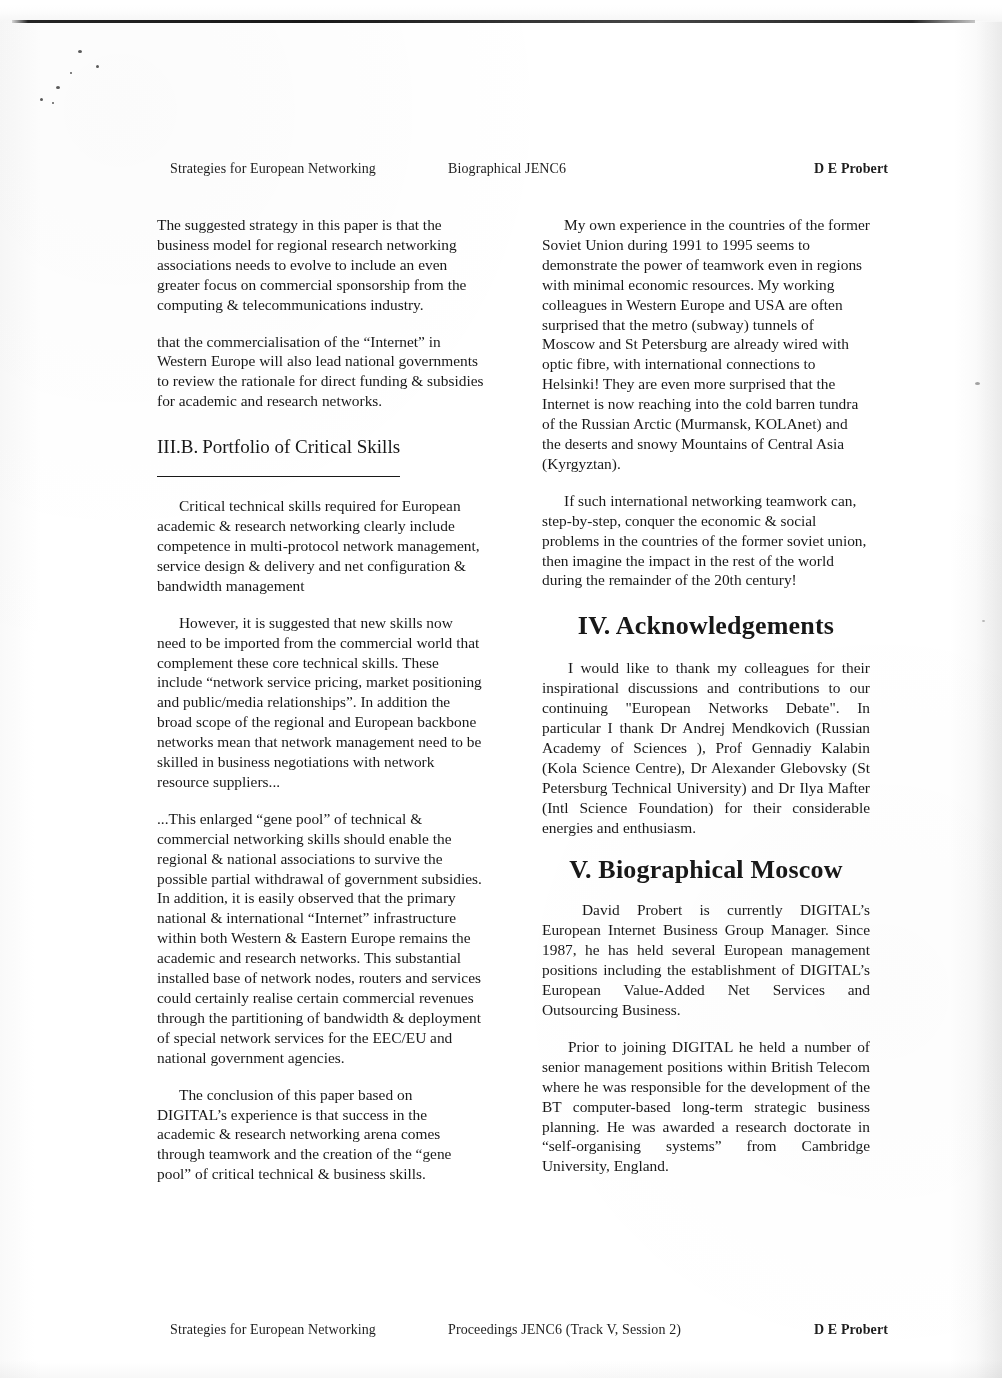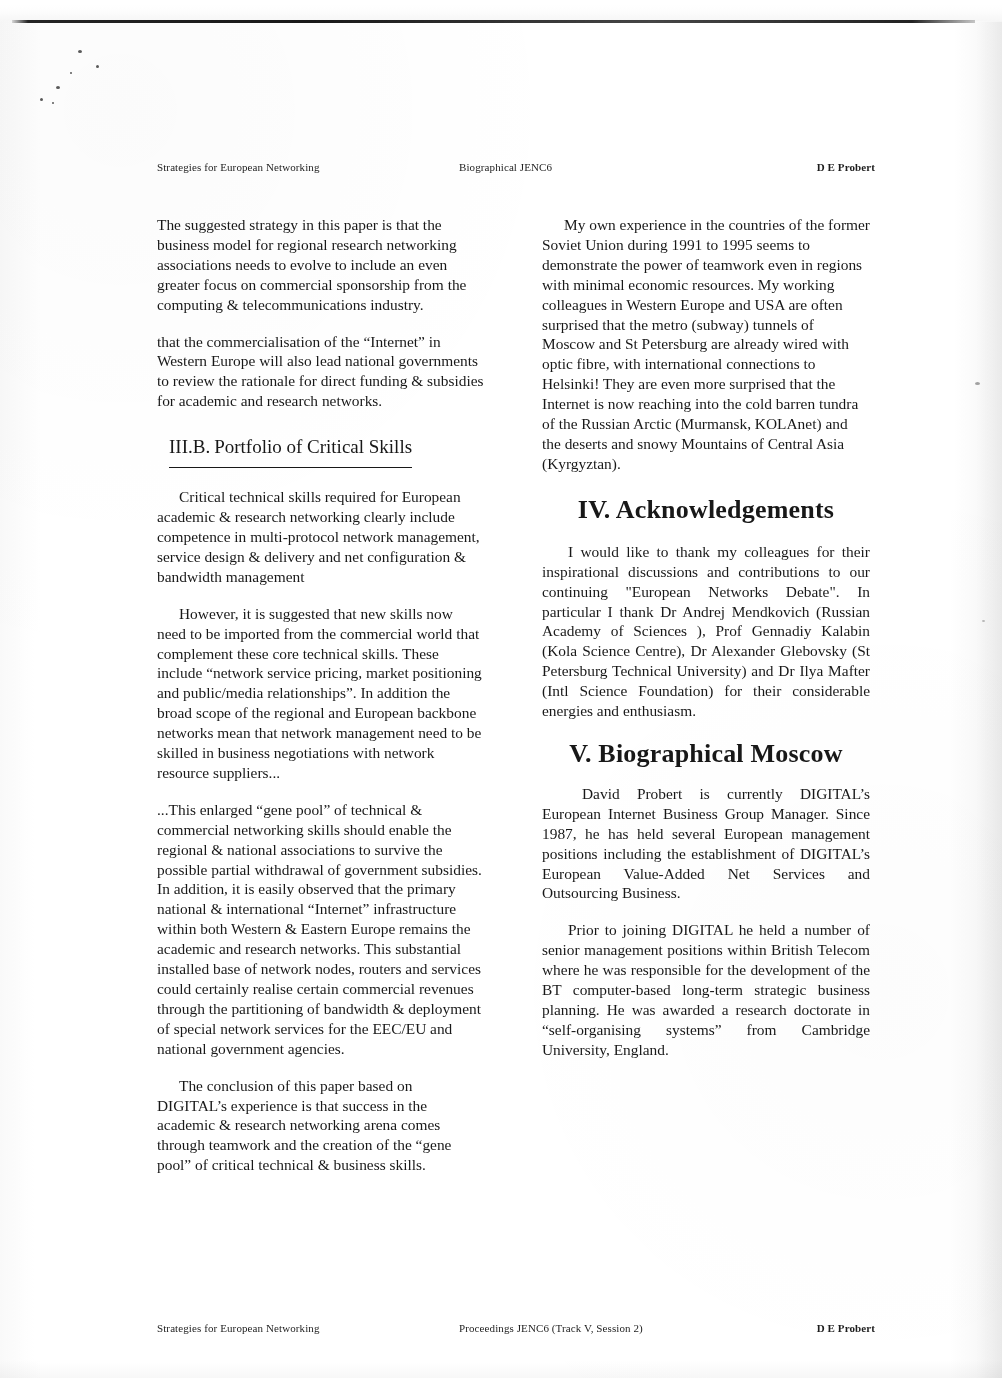--- a/index.html
+++ b/index.html
@@ -74,14 +74,13 @@
   
   .running-row {
     position: absolute;
-    left: 157px;
+    left: 170px;
     width: 718px;
-    font-size: 11px;
+    font-size: 14px;
     letter-spacing: 0.1px;
     color: #1f1f1f;
     display: flex;
     white-space: nowrap;
-    gap: 24px;
   }
   #running-head { top: 161px; }
   #running-foot { top: 1322px; }

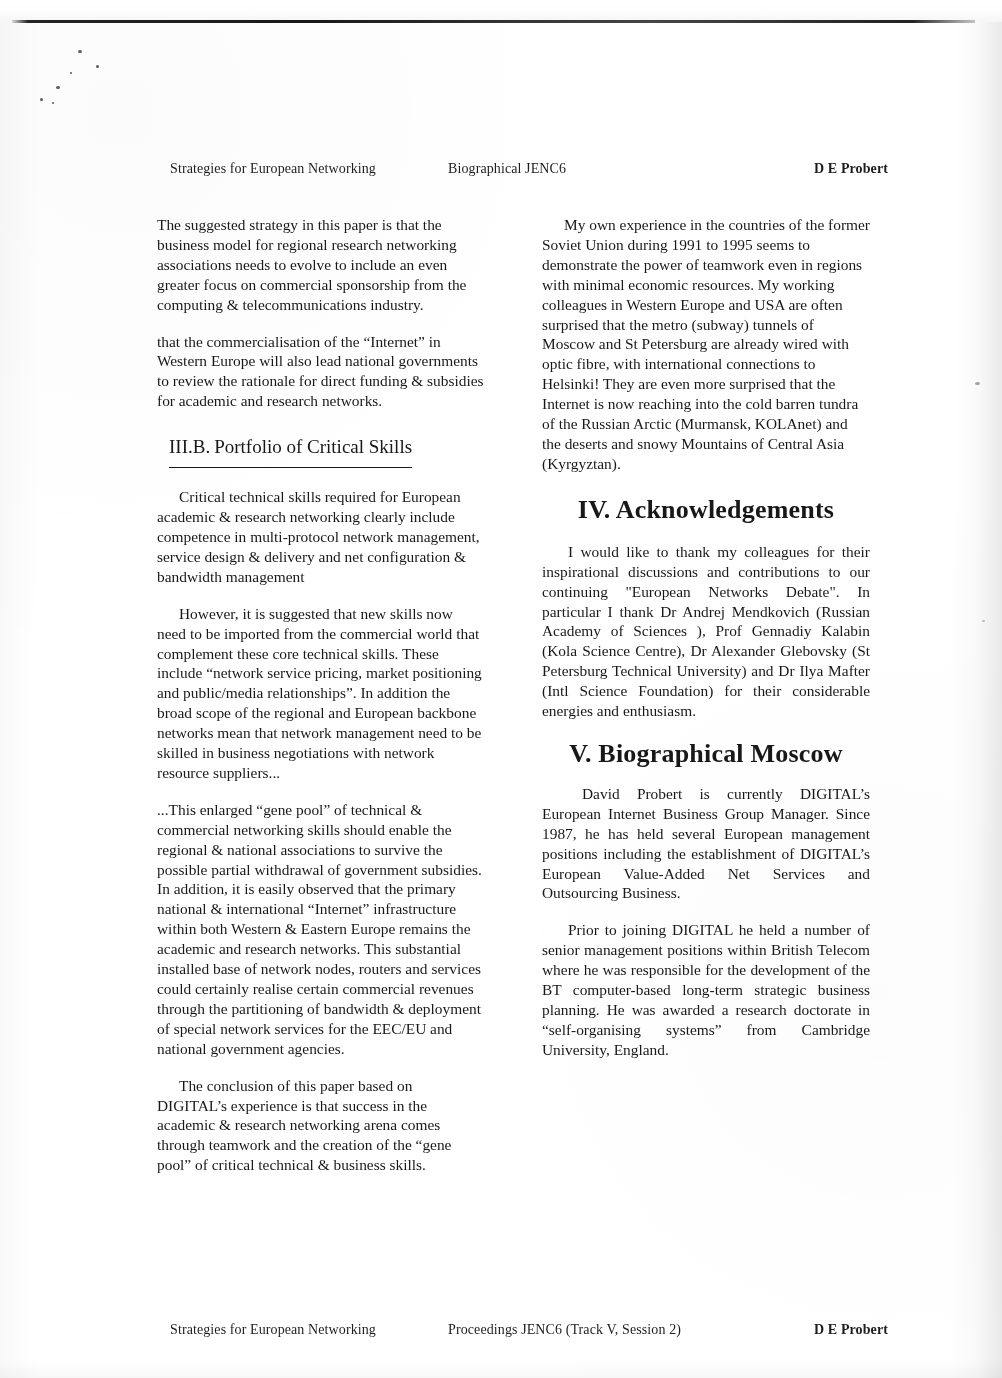--- a/index.html
+++ b/index.html
@@ -120,13 +120,13 @@
 
   
   .subsection-heading {
-    margin: 7px 0 19px 12px;
+    margin: 7px 0 19px 0;
     font-size: 19px;
     line-height: 24px;
     font-weight: 400;
     display: inline-block;
     border-bottom: 1.3px solid #1a1a1a;
-    padding-bottom: 8px;
+    padding-bottom: 17px;
     white-space: pre;
   }
   .subsection-heading .sh-num { margin-right: 4px; }

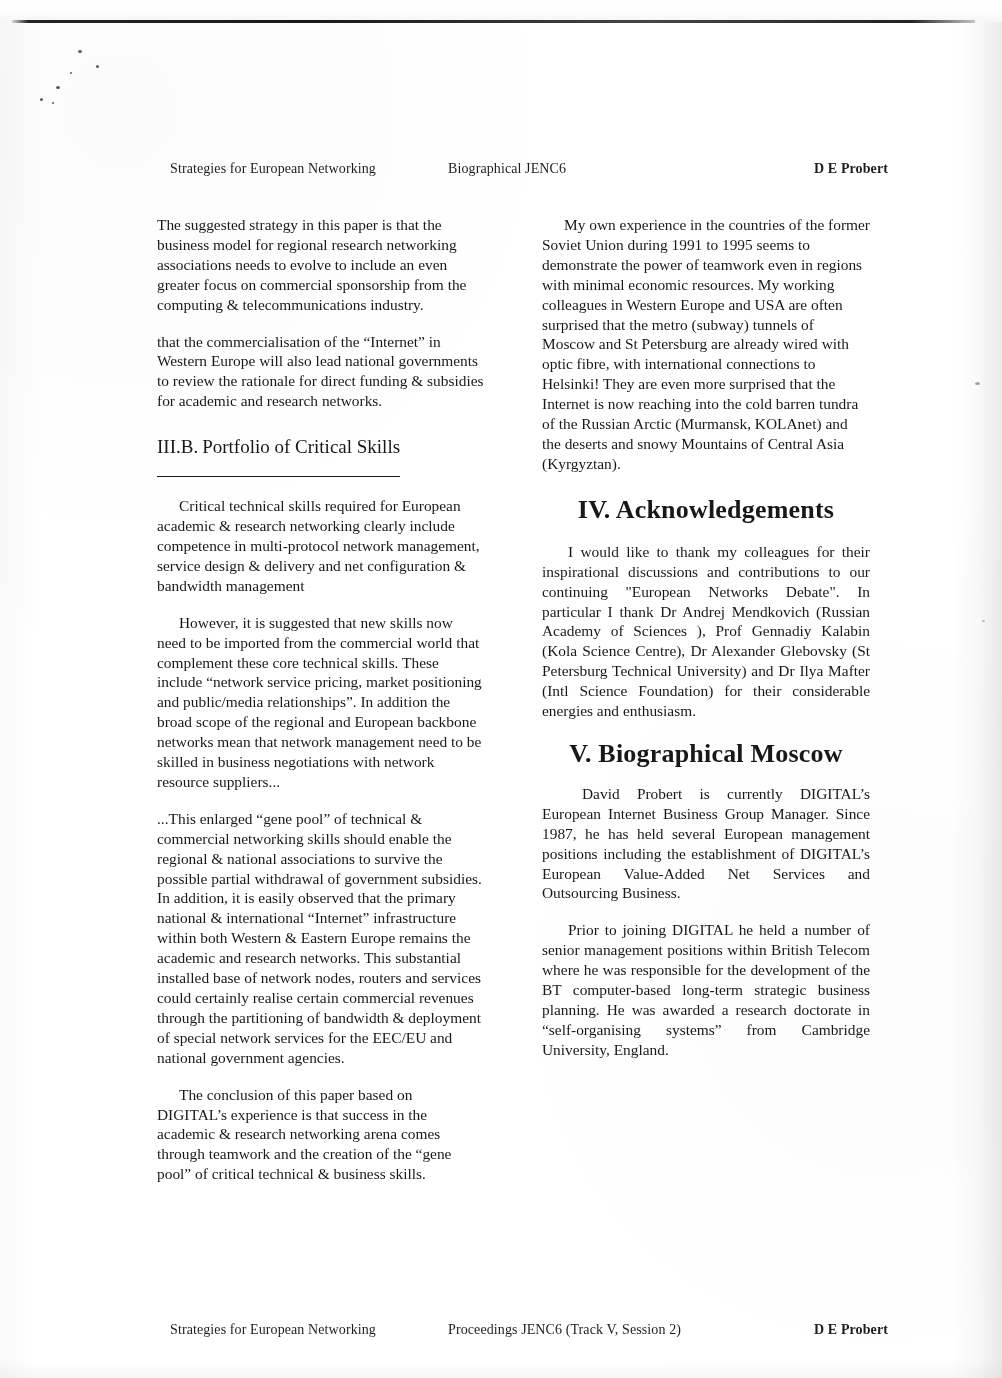--- a/index.html
+++ b/index.html
@@ -197,6 +197,7 @@
 
       <p class="para indent">My own experience in the countries of the former Soviet Union during 1991 to 1995 seems to demonstrate the power of teamwork even in regions with minimal economic resources. My working  colleagues in Western Europe and USA are often surprised that the metro (subway) tunnels of Moscow and St Petersburg are already wired with  optic fibre,  with international connections to Helsinki! They are even more surprised that the Internet is now reaching into the cold barren tundra  of the Russian Arctic (Murmansk, KOLAnet) and the deserts  and snowy Mountains of Central Asia (Kyrgyztan).</p>
 
+      <p class="para indent">If such international networking teamwork can, step-by-step, conquer the economic &amp; social problems in the countries of the former soviet union, then imagine the impact in the rest of the world during the remainder of the 20th century!</p>
 
       <h1 class="major-heading">IV.  Acknowledgements</h1>
 

